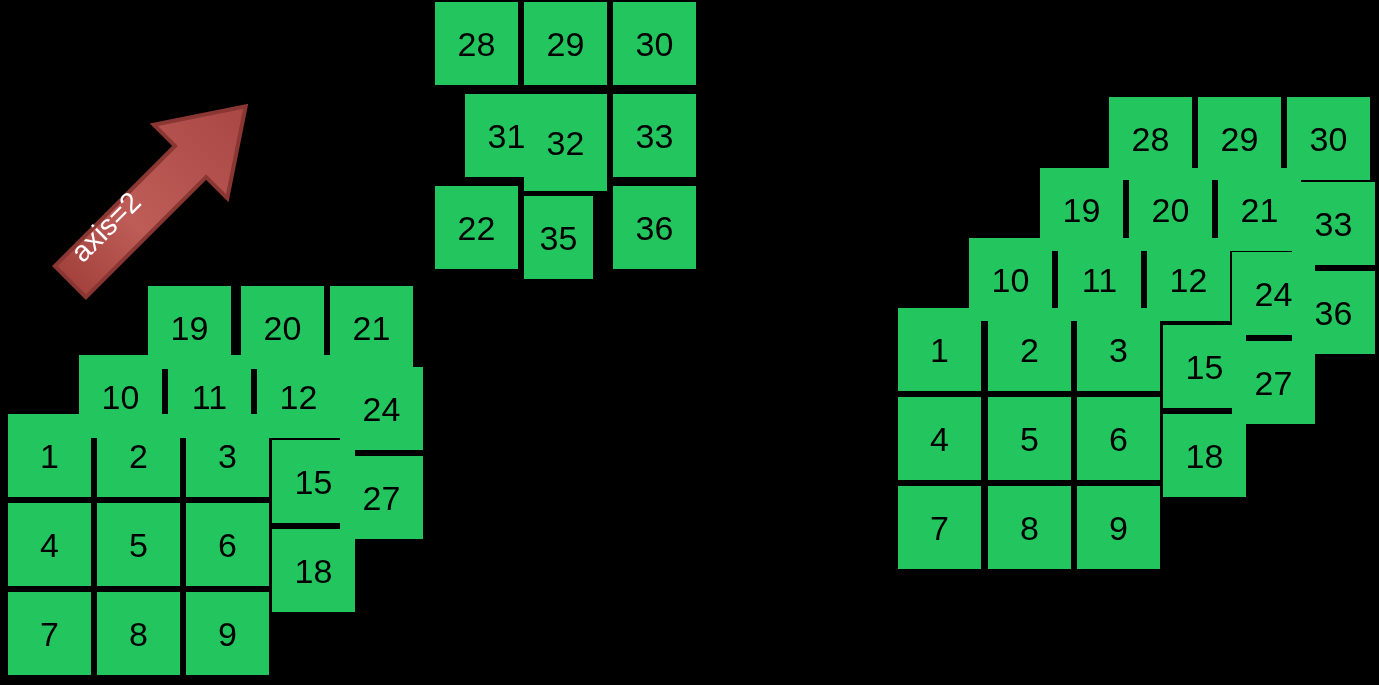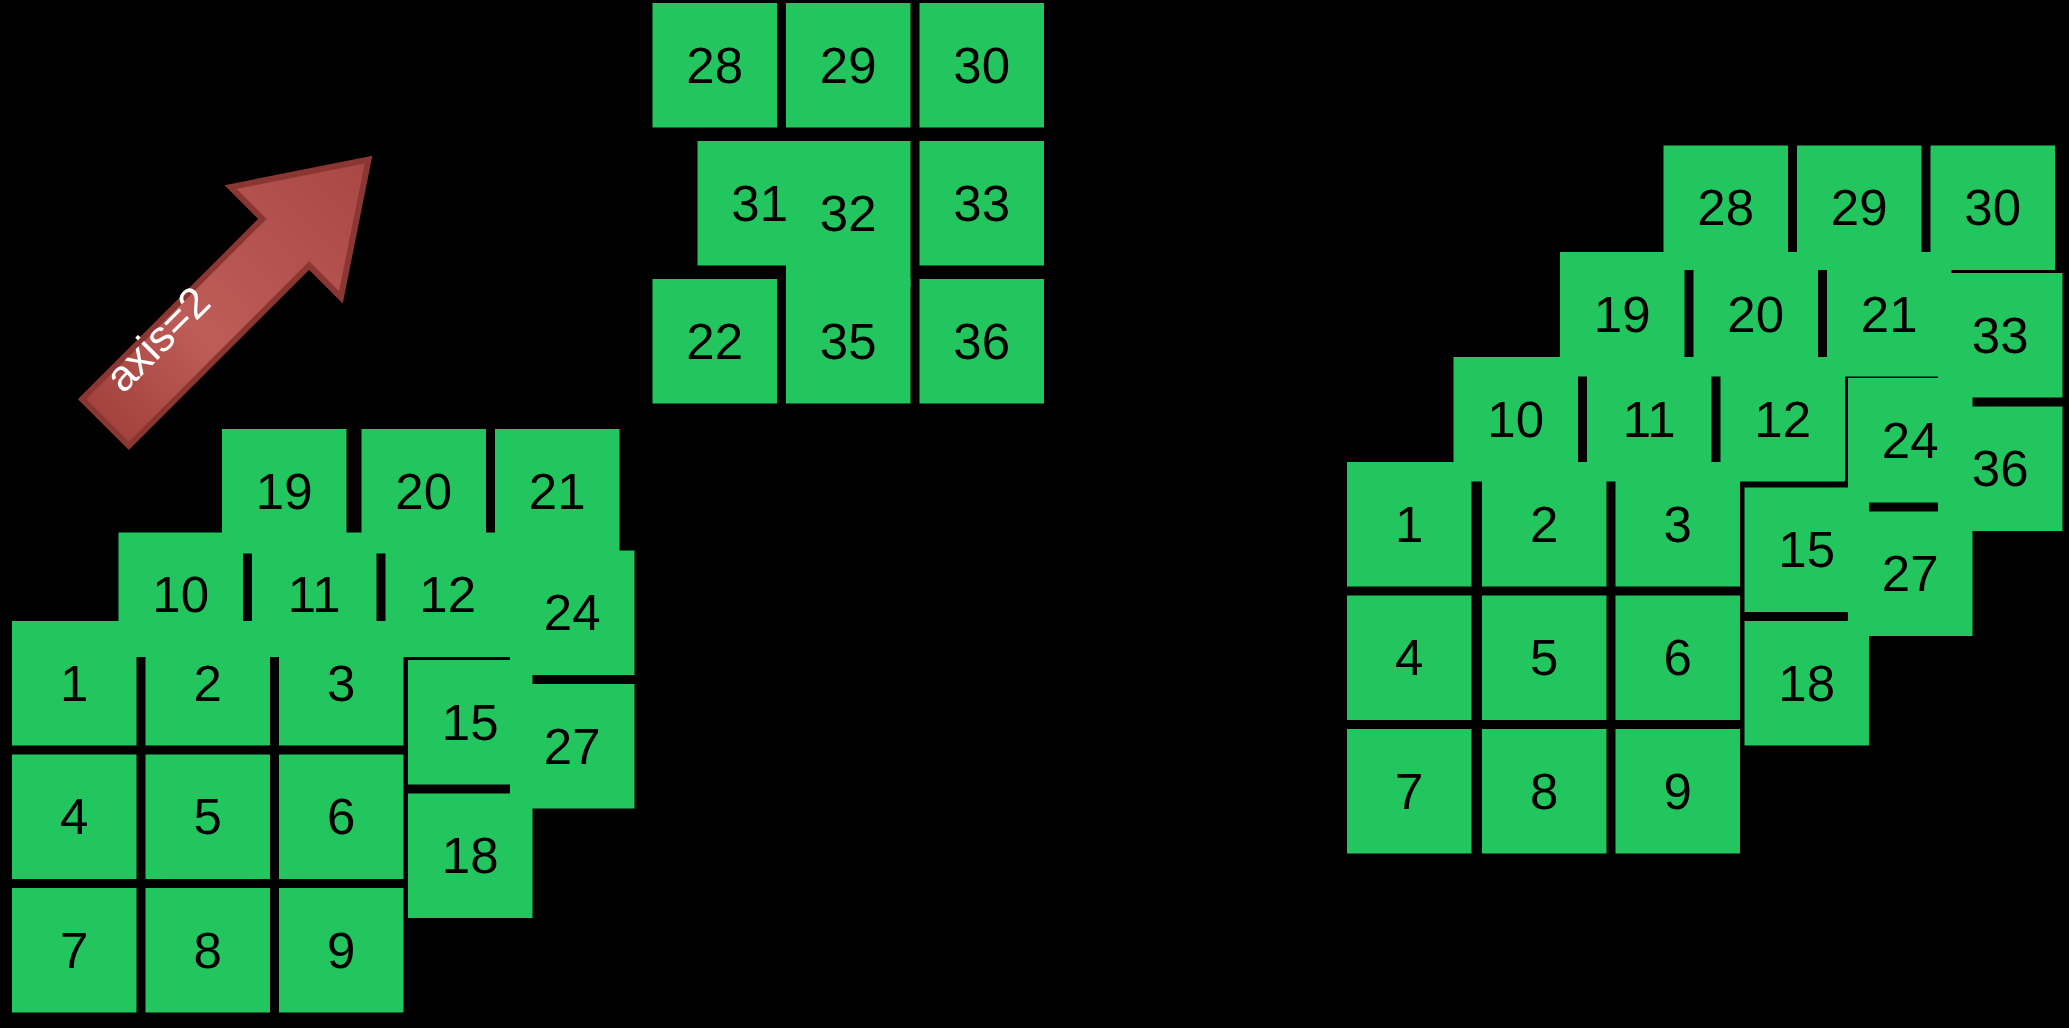--- a/index.html
+++ b/index.html
@@ -106,7 +106,7 @@
       <div class="cell" style="left: 524px; top: 94px; width: 83px; height: 97px;">32</div>
       <div class="cell" style="left: 613px; top: 94px; width: 83px; height: 83px;">33</div>
       <div class="cell" style="left: 435px; top: 186px; width: 83px; height: 83px;">22</div>
-      <div class="cell" style="left: 524px; top: 186px; width: 83px; height: 83px; text-align: center;">35</div>
+      <div class="cell" style="left: 524px; top: 196px; width: 69px; height: 83px; text-align: center;">35</div>
       <div class="cell" style="left: 613px; top: 186px; width: 83px; height: 83px;">36</div>
     </div>
 

